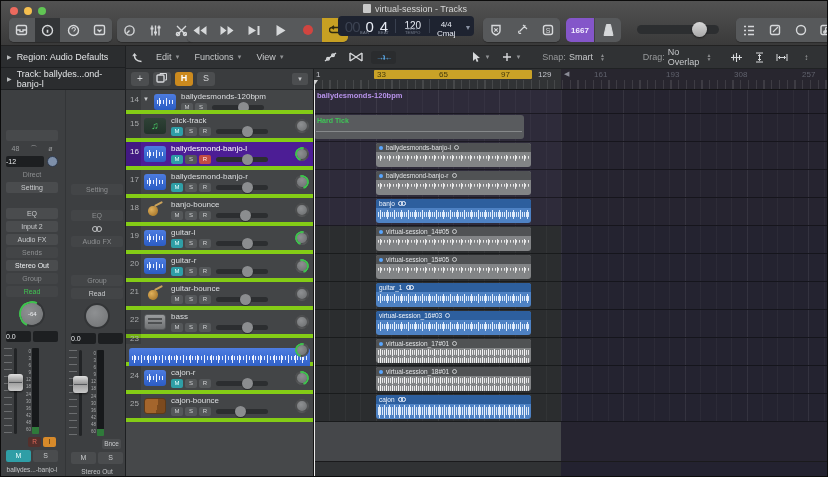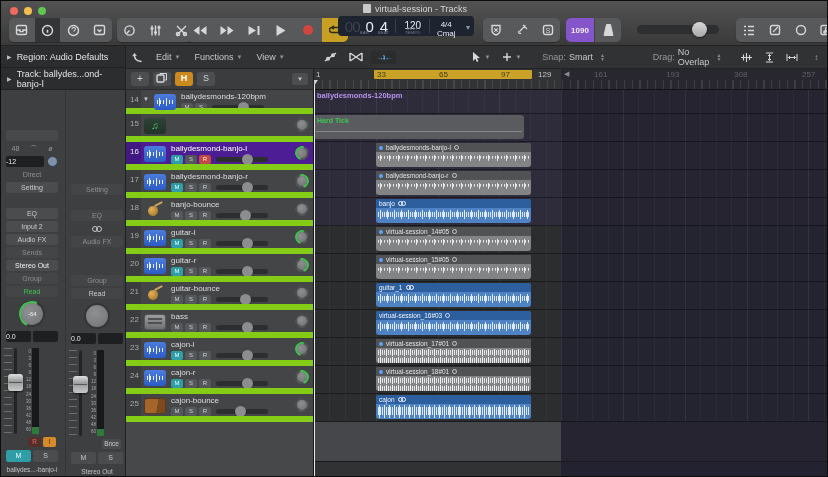--- a/index.html
+++ b/index.html
@@ -395,7 +395,7 @@
       </div>
     </div>
     <div id="btn-countin">
-        <span>1090</span>
+        <span>1667</span>
       </div>
     <div id="btn-metro">
       <svg class="ic filled" width="11" height="12" viewBox="0 0 11 12">

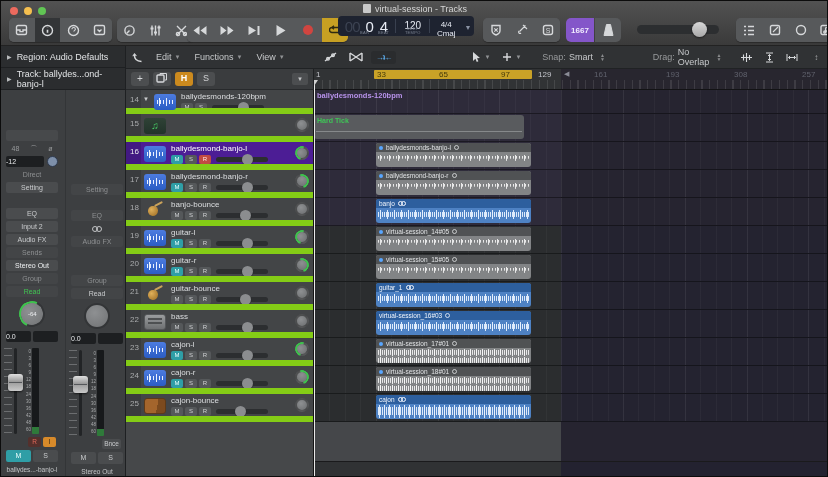--- a/index.html
+++ b/index.html
@@ -487,7 +487,7 @@
           <span>▼</span>
         </span>
     </span>
-    <span class="menu-item" style="margin-left:34px">
+    <span class="menu-item" style="margin-left:24px">
       <span style="color:#97999b">Drag:</span>
       <span>No Overlap</span>
       <span class="stepper">

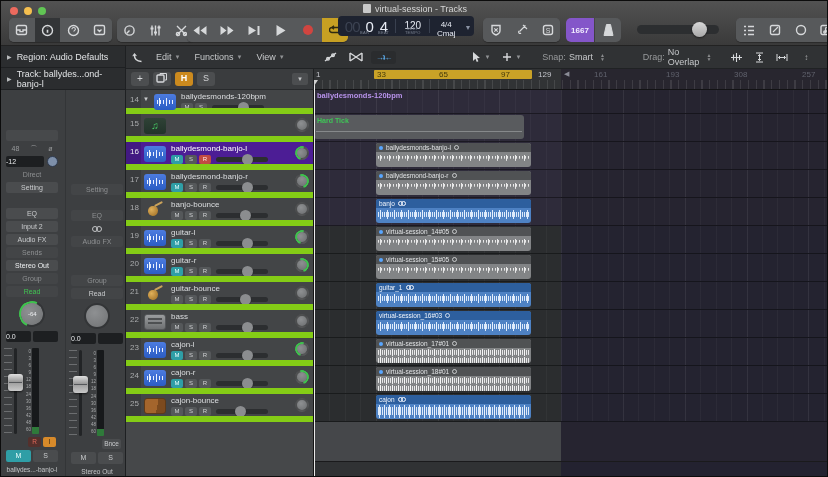--- a/index.html
+++ b/index.html
@@ -154,7 +154,7 @@
 
   #tracklist { position:absolute; left:125px; top:89px; width:188px; height:388px;
     background:#46484a; border-right:1px solid #141414; overflow:hidden; }
-  .trow { position:relative; display:flex; border-bottom:6px solid #84cc16; background:#434547; }
+  .trow { position:relative; display:flex; border-bottom:4px solid #84cc16; background:#434547;justify-content:center; }
   .trow.selected { background:#4c1d95; }
   .tnum { width:15px; flex:0 0 15px; background:rgba(0,0,0,.12); color:#a9abad;
     font-size:8px; text-align:right; padding:5px 2px 0 0; }

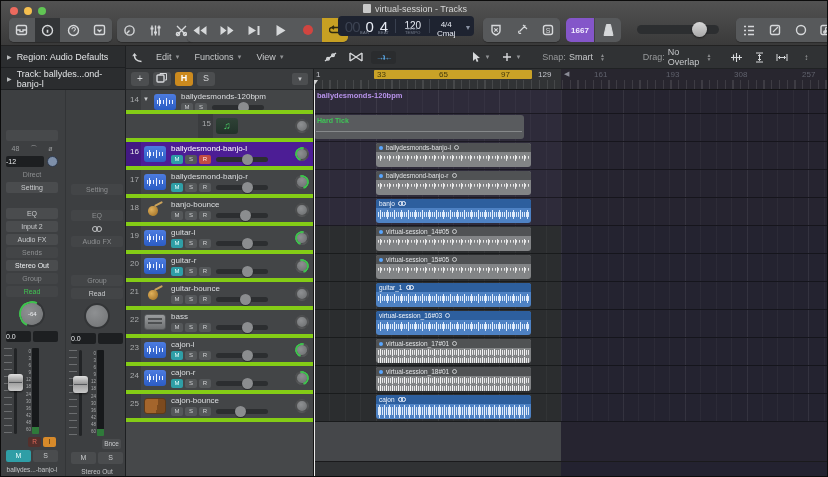--- a/index.html
+++ b/index.html
@@ -676,6 +676,17 @@
       <div class="trow" style="height: 28px;">
         <div class="tnum">15</div>
         <div class="ticon midi-note">♫</div>
+        <div class="tbody">
+          <div class="tname">click-track</div>
+          <div class="tctrl">
+            <span class="tmini mute-on">M</span>
+            <span class="tmini">S</span>
+            <span class="tmini">R</span>
+            <span class="tslider">
+              <span class="sknob" style="left: 26px;"></span>
+            </span>
+          </div>
+        </div>
         <span class="tknob"></span>
       </div>
       <div class="trow selected" style="height: 28px;">

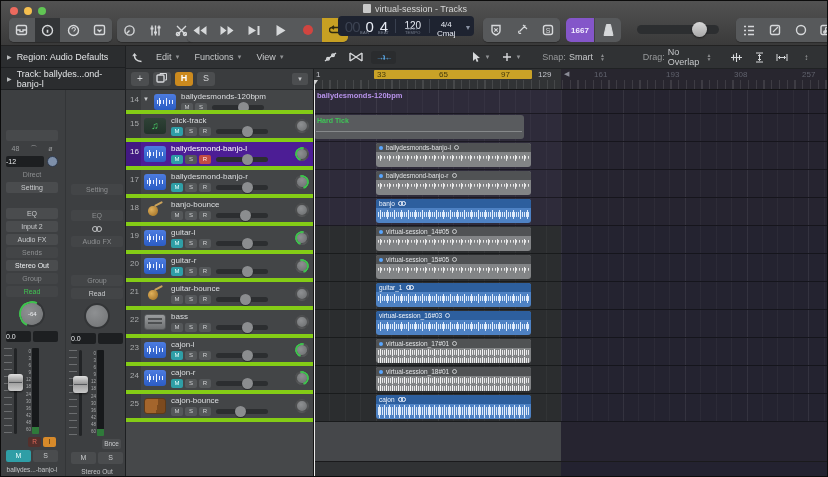--- a/index.html
+++ b/index.html
@@ -801,7 +801,7 @@
         </div>
         <span class="tknob"></span>
       </div>
-      <div class="trow" style="height: 28px;">
+      <div class="trow" style="height: 28px; flex-direction: column;">
         <div class="tnum">23</div>
         <div class="ticon audio-waveform"></div>
         <div class="tbody">

